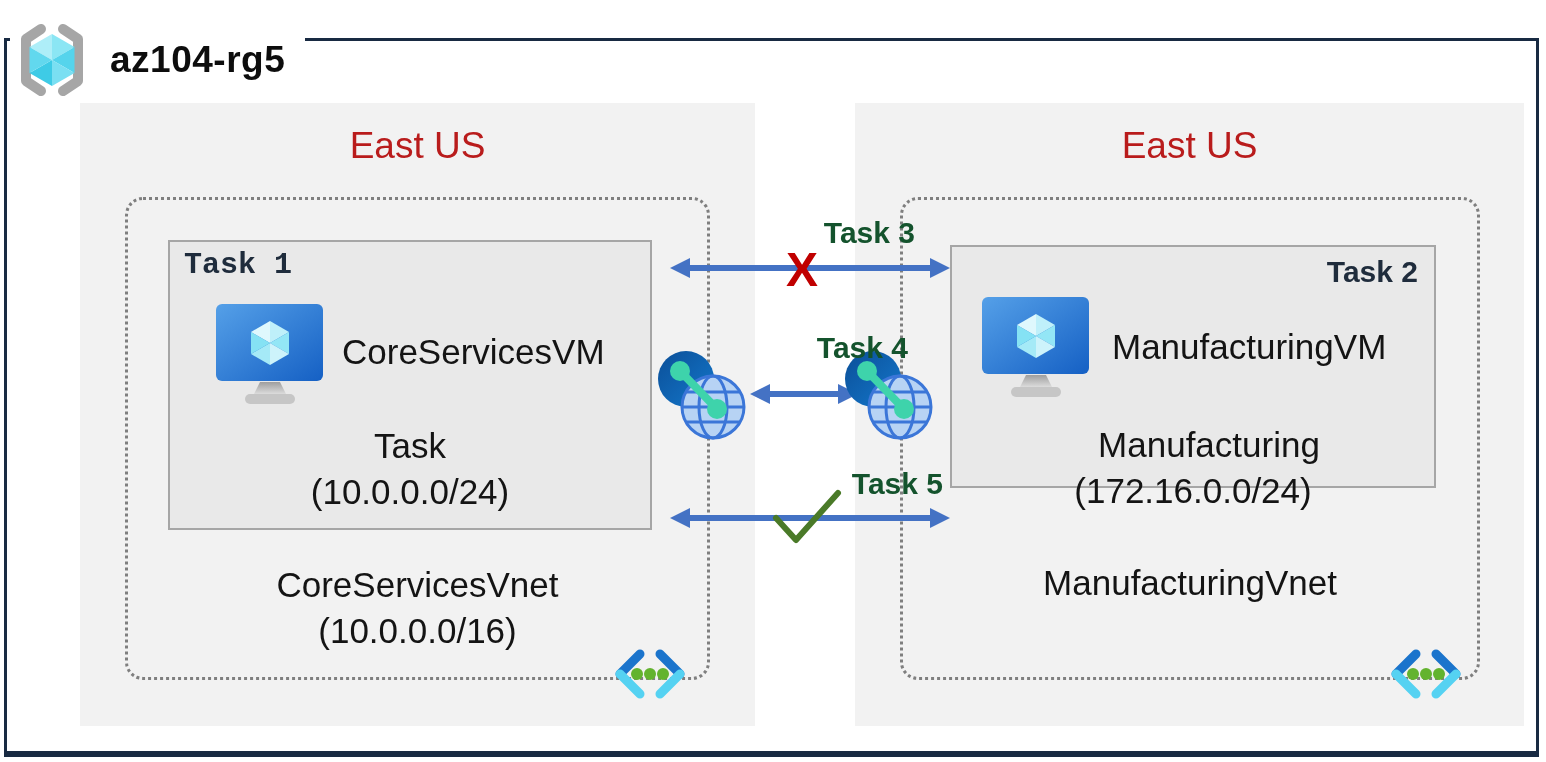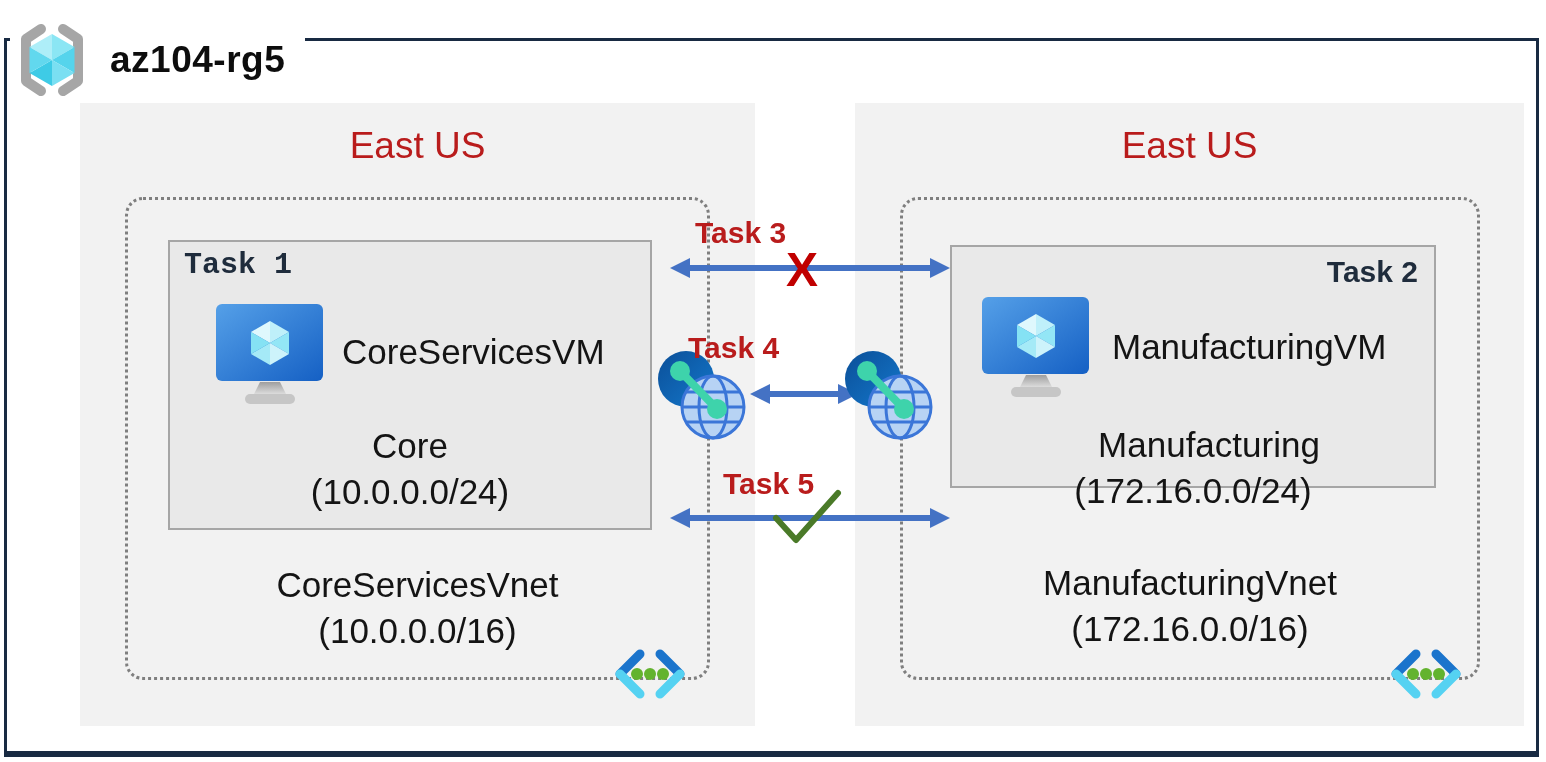--- a/index.html
+++ b/index.html
@@ -55,8 +55,8 @@
   .vm-name{font-size:35px;color:#141414;white-space:nowrap;}
   .center-text{width:100%;text-align:center;font-size:35px;color:#141414;}
   .conn-label{
-    width:220px;text-align:left;
-    font-size:30px;font-weight:bold;color:#b91c1c;
+    width:220px;text-align:right;
+    font-size:30px;font-weight:bold;color:#14532d;
     z-index:4;
   }
   .x-marker{

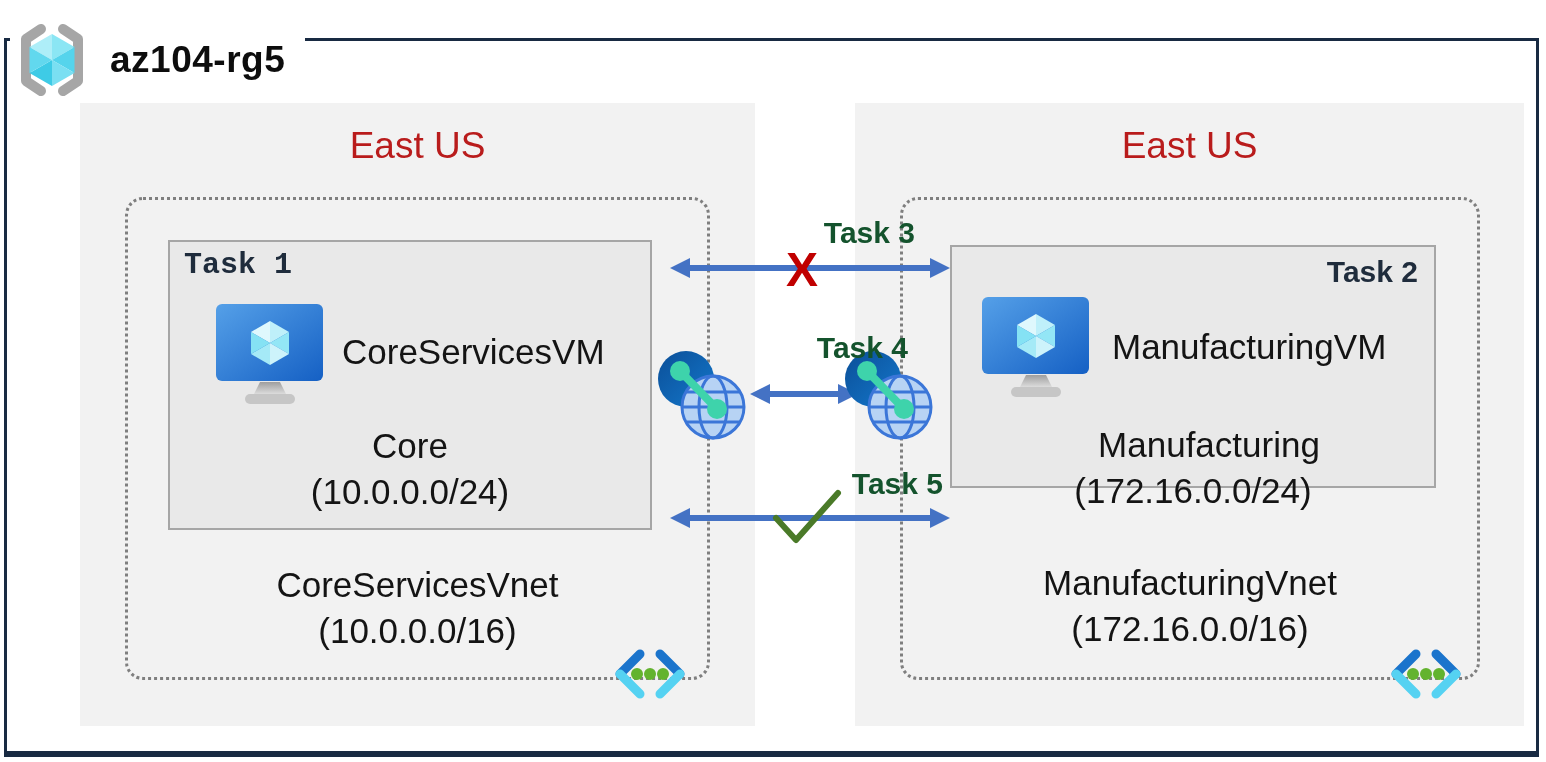--- a/index.html
+++ b/index.html
@@ -126,7 +126,7 @@
       <polygon points="37,52 37,30 56,41" fill="#85e2f4"></polygon>
     </svg>
     <div class="abs vm-name" style="left:172px;top:90px;">CoreServicesVM</div>
-    <div class="abs center-text" style="left:0;top:184px;">Core</div>
+    <div class="abs center-text" style="left:0;top:184px;">Task</div>
     <div class="abs center-text" style="left:0;top:230px;">(10.0.0.0/24)</div>
   </div>
 

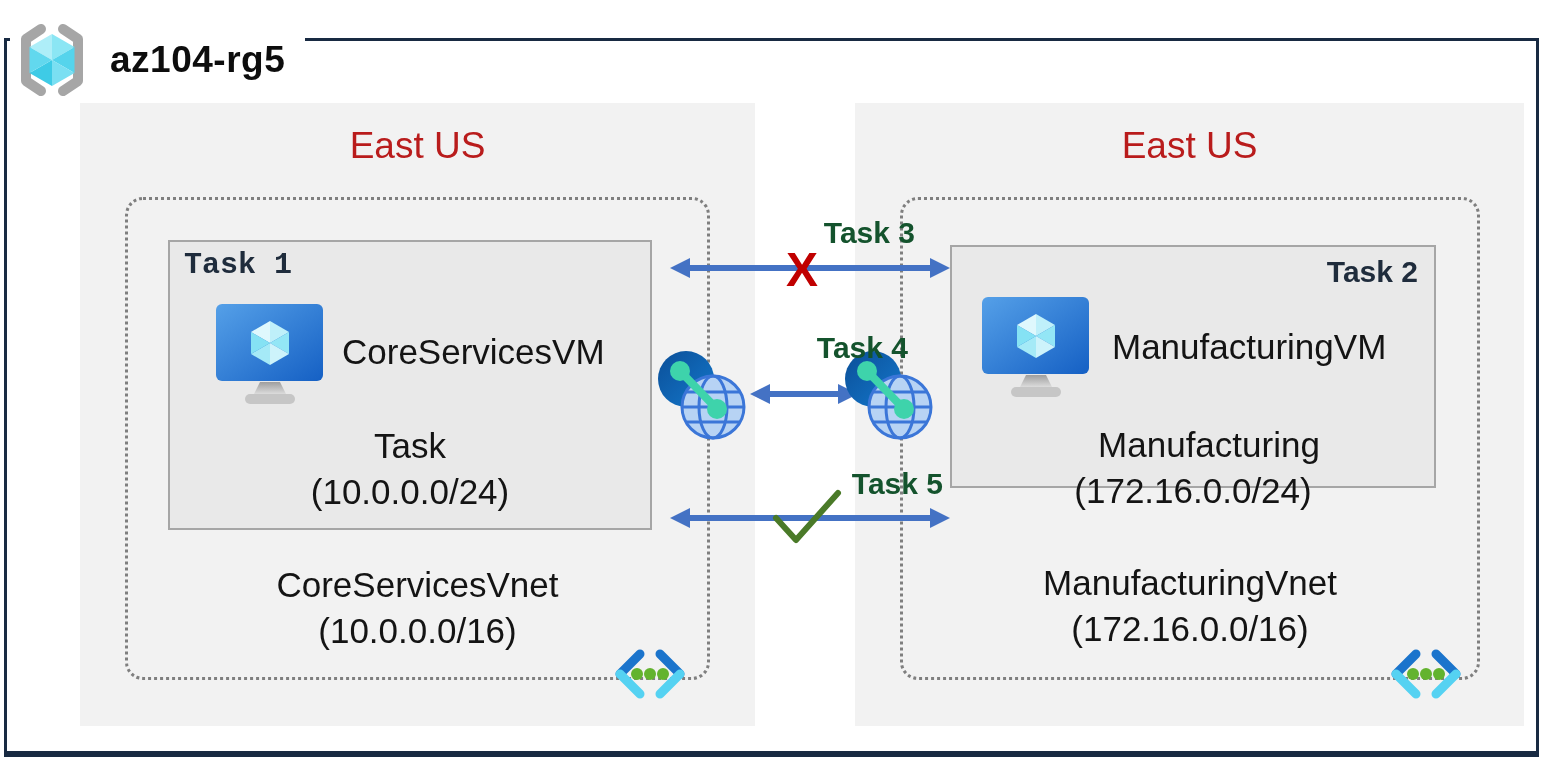--- a/index.html
+++ b/index.html
@@ -100,7 +100,6 @@
 
   <div class="abs vnet-box" style="left:900px;top:197px;width:580px;height:483px;"></div>
   <div class="abs center-text" style="left:900px;top:563px;width:580px;">ManufacturingVnet</div>
-  <div class="abs center-text" style="left:900px;top:609px;width:580px;">(172.16.0.0/16)</div>
 
   <div class="abs subnet-box" style="left:168px;top:240px;width:484px;height:290px;">
     <div class="abs task-label" style="left:14px;top:6px;font-family:Liberation Mono, monospace;">Task 1</div>

